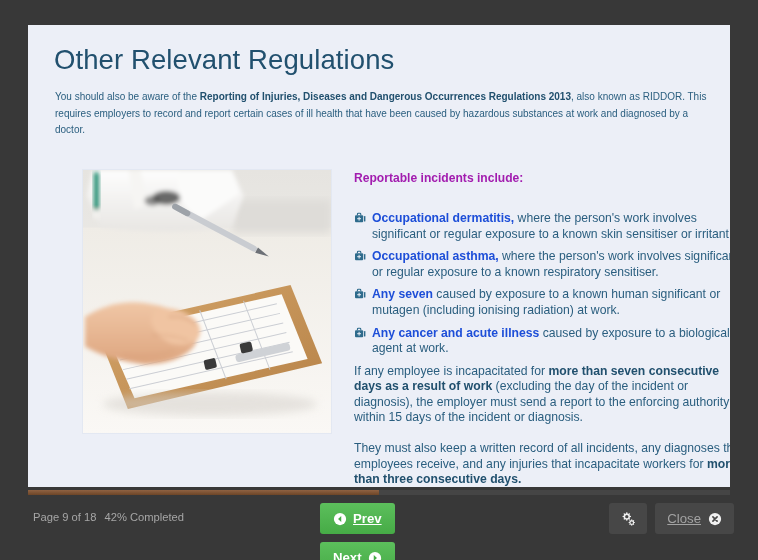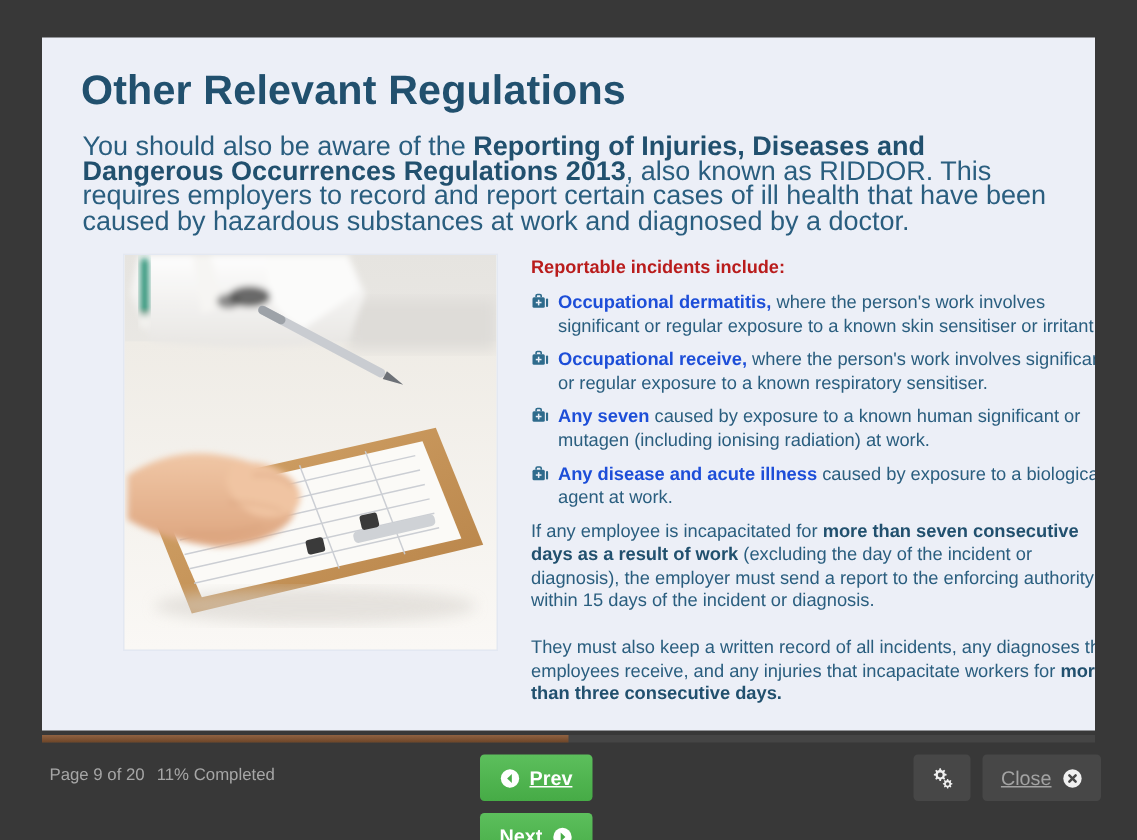--- a/index.html
+++ b/index.html
@@ -35,7 +35,7 @@
     left: 26px;
     top: 19px;
     font-size: 27.5px;
-    font-weight: 700;
+    font-weight: 400;
     letter-spacing: 0.1px;
     color: #21506e;
     white-space: nowrap;

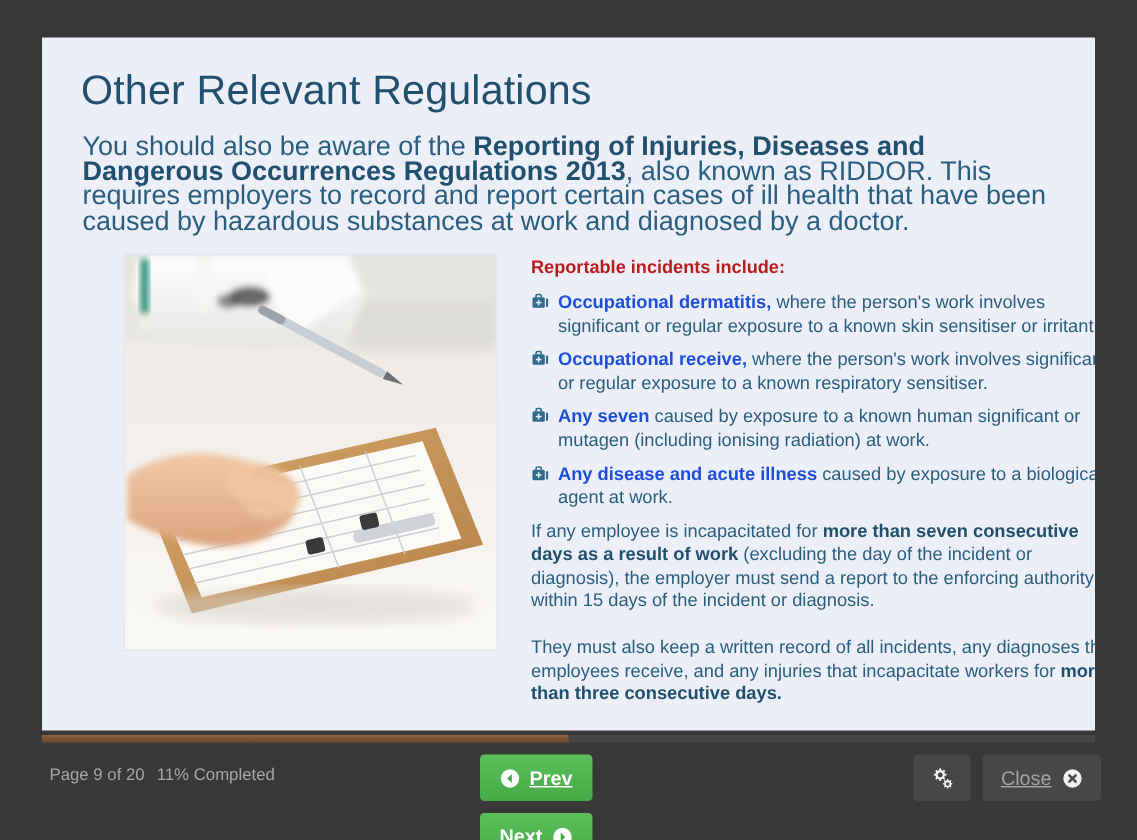--- a/index.html
+++ b/index.html
@@ -46,7 +46,7 @@
     left: 27px;
     top: 64px;
     width: 654px;
-    font-size: 18px;
+    font-size: 10px;
     line-height: 16.6px;
     color: #2a5e7f;
   }

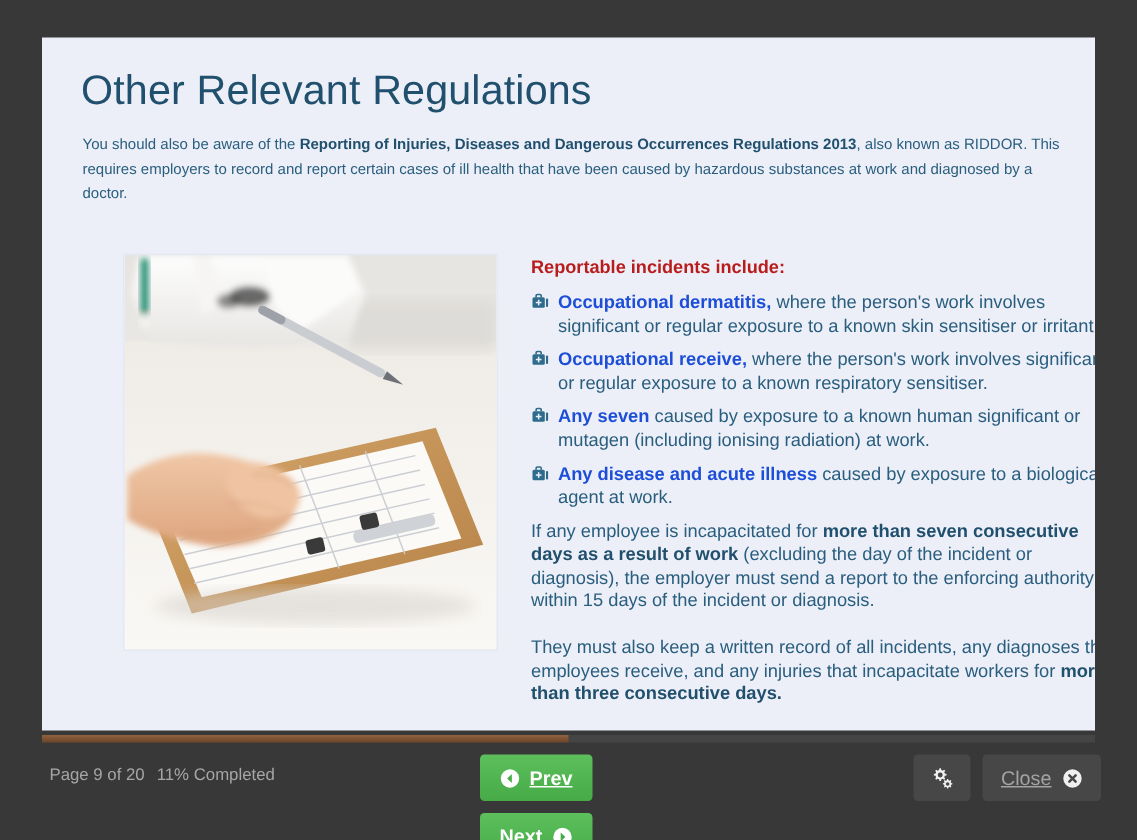--- a/index.html
+++ b/index.html
@@ -76,8 +76,8 @@
   .list-heading {
     font-size: 12.1px;
     font-weight: 700;
-    color: #b91c1c;
-    margin-bottom: 9px;
+    color: #a21caf;
+    margin-bottom: 26px;
   }
 
   ul.incident-list { list-style: none; }

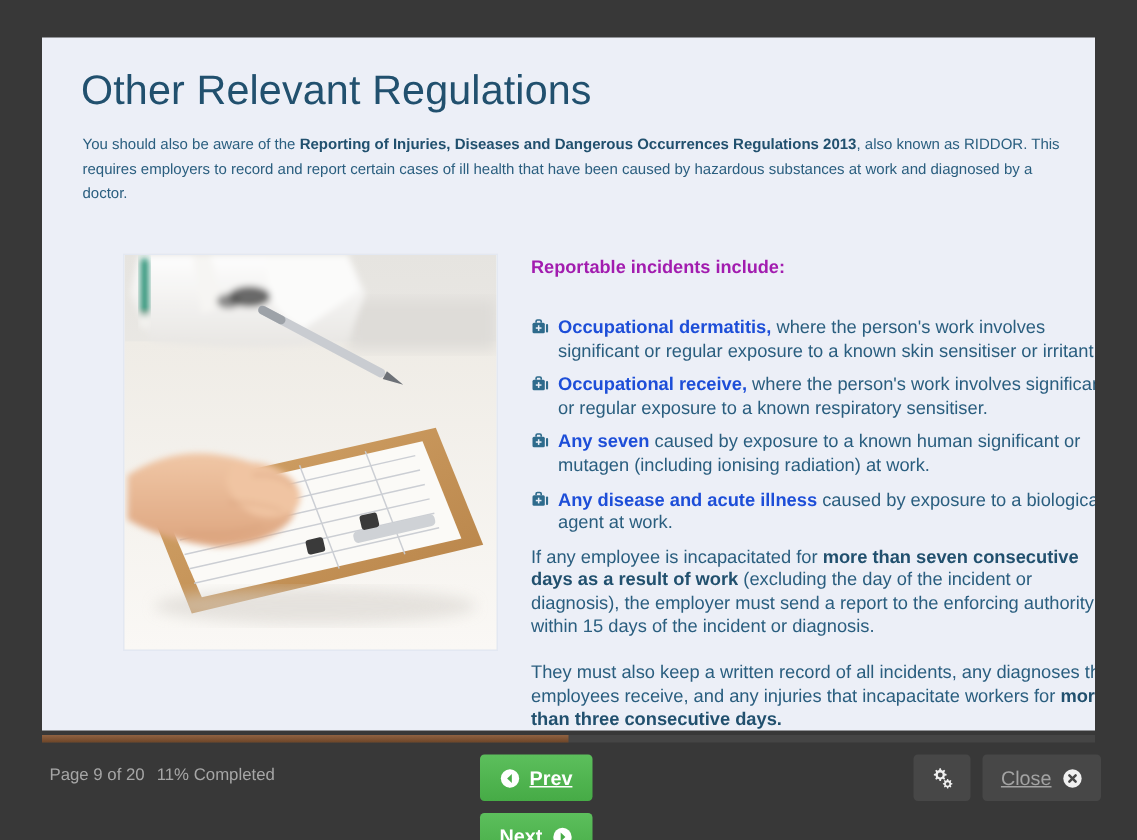--- a/index.html
+++ b/index.html
@@ -321,7 +321,7 @@
               <rect x="10" y="4" width="1.4" height="5.6" rx="0.6" fill="#2e6b8c"></rect>
             </svg>
           </span>
-          <b>Occupational receive,</b><span> where the person's work involves significant or regular exposure to a known respiratory sensitiser.</span>
+          <b>Occupational asthma,</b><span> where the person's work involves significant or regular exposure to a known respiratory sensitiser.</span>
         </li>
 
         <li>

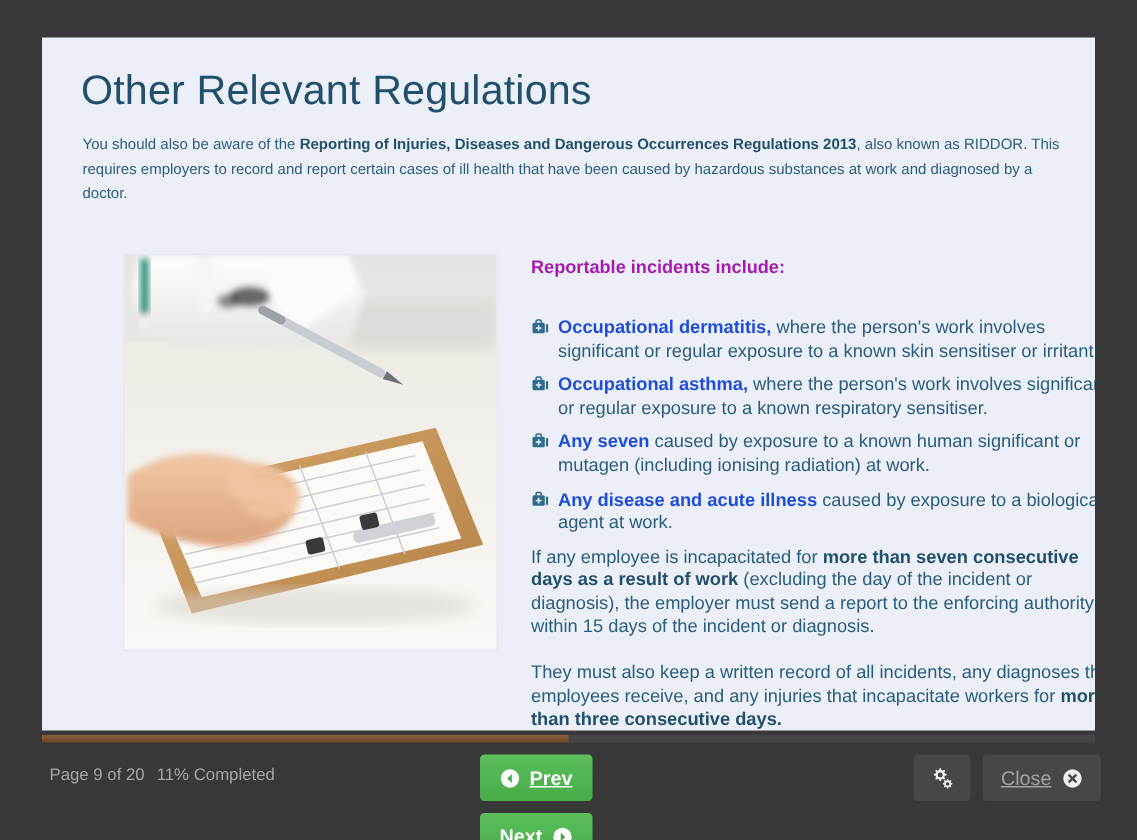--- a/index.html
+++ b/index.html
@@ -347,7 +347,7 @@
               <rect x="10" y="4" width="1.4" height="5.6" rx="0.6" fill="#2e6b8c"></rect>
             </svg>
           </span>
-          <b>Any disease and acute illness</b><span> caused by exposure to a biological agent at work.</span>
+          <b>Any cancer and acute illness</b><span> caused by exposure to a biological agent at work.</span>
         </li>
       </ul>
 

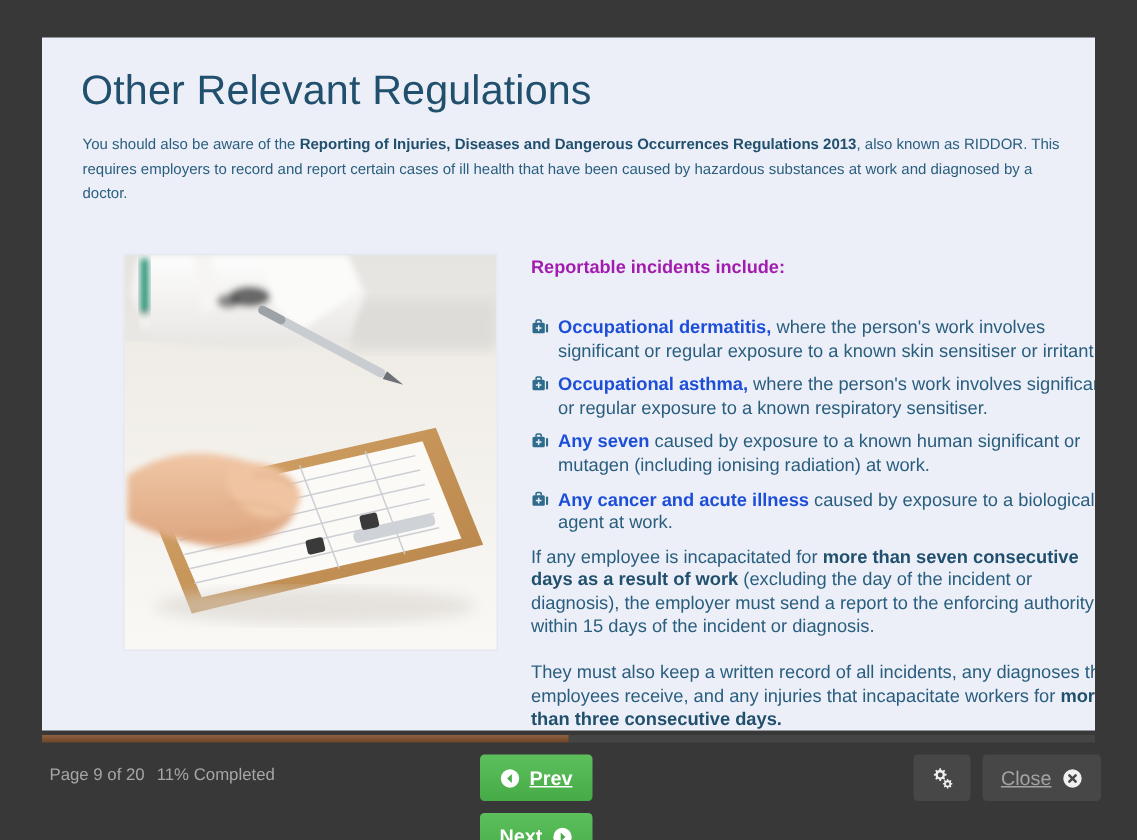--- a/index.html
+++ b/index.html
@@ -362,7 +362,7 @@
   </div>
 
   <div class="page-status">
-    <span>Page 9 of 20</span><span class="sep"></span><span>11% Completed</span>
+    <span>Page 9 of 18</span><span class="sep"></span><span>11% Completed</span>
   </div>
 
   <div class="nav-group">

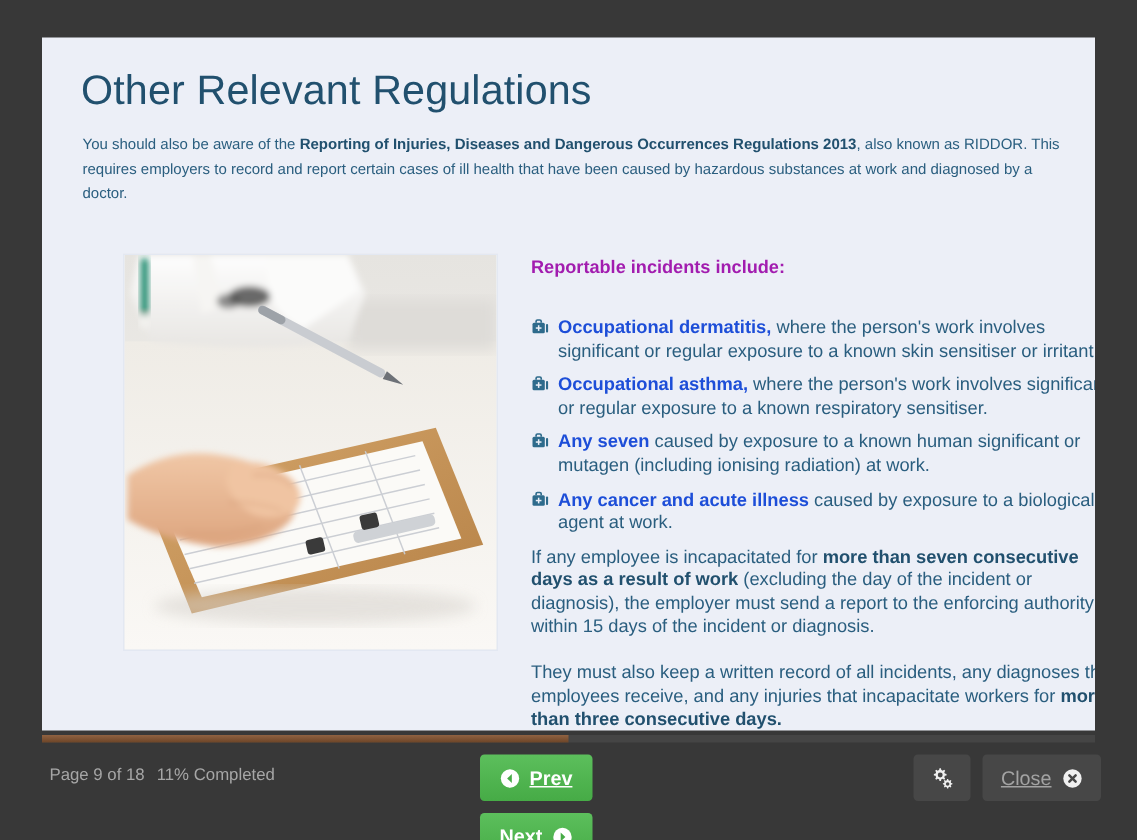--- a/index.html
+++ b/index.html
@@ -362,7 +362,7 @@
   </div>
 
   <div class="page-status">
-    <span>Page 9 of 18</span><span class="sep"></span><span>11% Completed</span>
+    <span>Page 9 of 18</span><span class="sep"></span><span>42% Completed</span>
   </div>
 
   <div class="nav-group">

